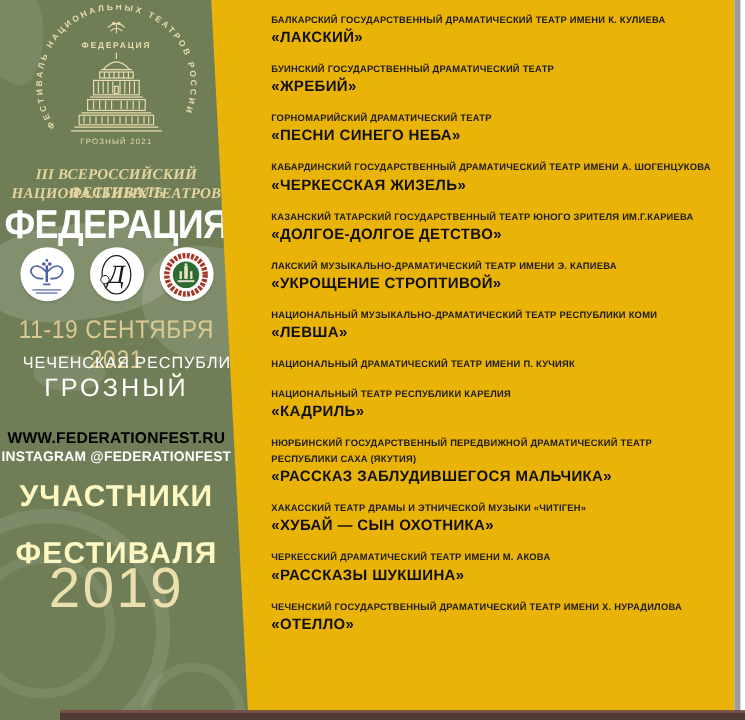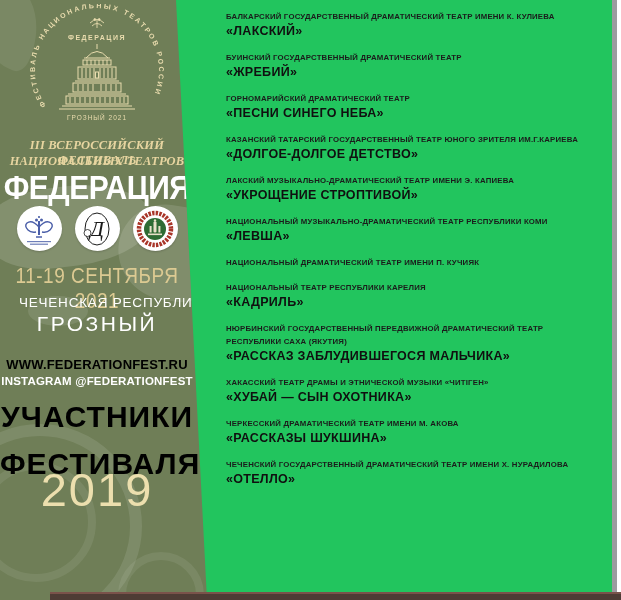--- a/index.html
+++ b/index.html
@@ -53,7 +53,7 @@
   
   .list {
     position:absolute; left:170px; right:9px; top:0; bottom:0; z-index:1;
-    background:#22c55e; padding:10px 6px 0 56px; box-sizing:border-box;
+    background:#eab308; padding:10px 6px 0 56px; box-sizing:border-box;
   }
   .item { margin-bottom:12px; }
   .theater { font-weight:bold; font-size:7.8px; line-height:13px; letter-spacing:.2px;

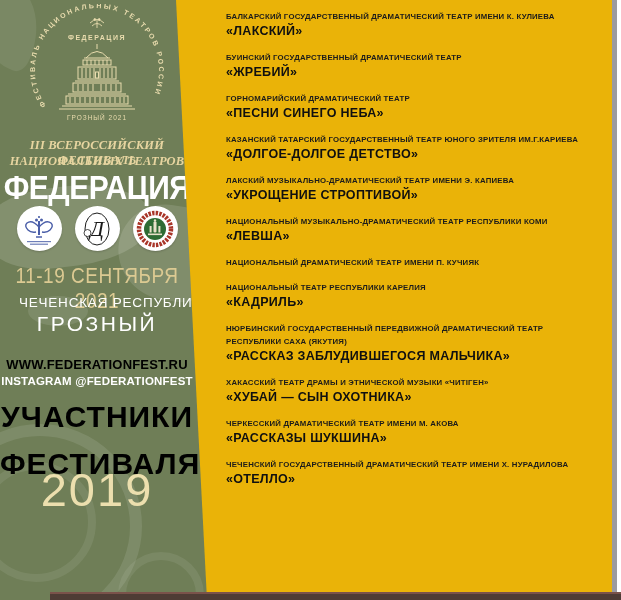--- a/index.html
+++ b/index.html
@@ -184,6 +184,10 @@
       <div class="play">«ПЕСНИ СИНЕГО НЕБА»</div>
     </div>
     <div class="item">
+      <div class="theater">КАБАРДИНСКИЙ ГОСУДАРСТВЕННЫЙ ДРАМАТИЧЕСКИЙ ТЕАТР ИМЕНИ А. ШОГЕНЦУКОВА</div>
+      <div class="play">«ЧЕРКЕССКАЯ ЖИЗЕЛЬ»</div>
+    </div>
+    <div class="item">
       <div class="theater">КАЗАНСКИЙ ТАТАРСКИЙ ГОСУДАРСТВЕННЫЙ ТЕАТР ЮНОГО ЗРИТЕЛЯ ИМ.Г.КАРИЕВА</div>
       <div class="play">«ДОЛГОЕ-ДОЛГОЕ ДЕТСТВО»</div>
     </div>

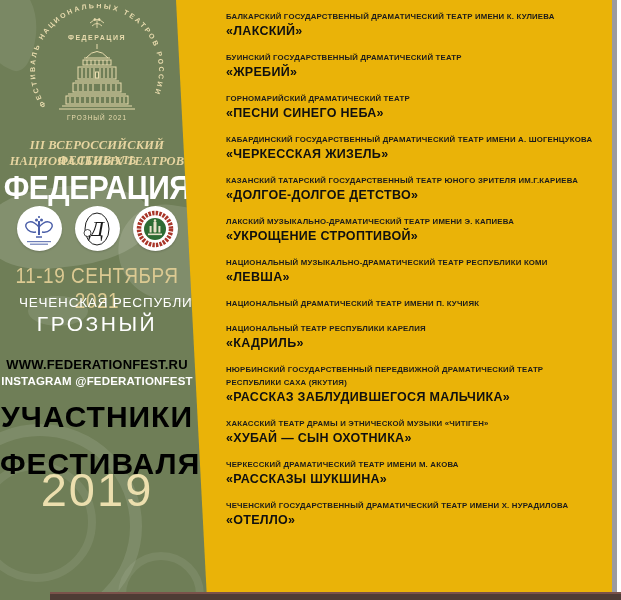--- a/index.html
+++ b/index.html
@@ -46,7 +46,7 @@
   .city  { top:312px; color:#fff; font-size:21px; letter-spacing:2.5px; }
   .website { top:357px; color:#000000; font-size:13px; font-weight:bold; letter-spacing:.2px; }
   .instagram { top:375px; color:#fff; font-size:11.5px; font-weight:bold; letter-spacing:.2px; }
-  .part-line { top:400px; color:#000000; font-size:30px; font-weight:bold; letter-spacing:1px; }
+  .part-line { top:400px; color:#fef9c3; font-size:25px; font-weight:bold; letter-spacing:1px; }
   .part-line.l2 { top:447px; }
   .year { top:462px; color:#ecdfae; font-size:47px; letter-spacing:2px; }
 

